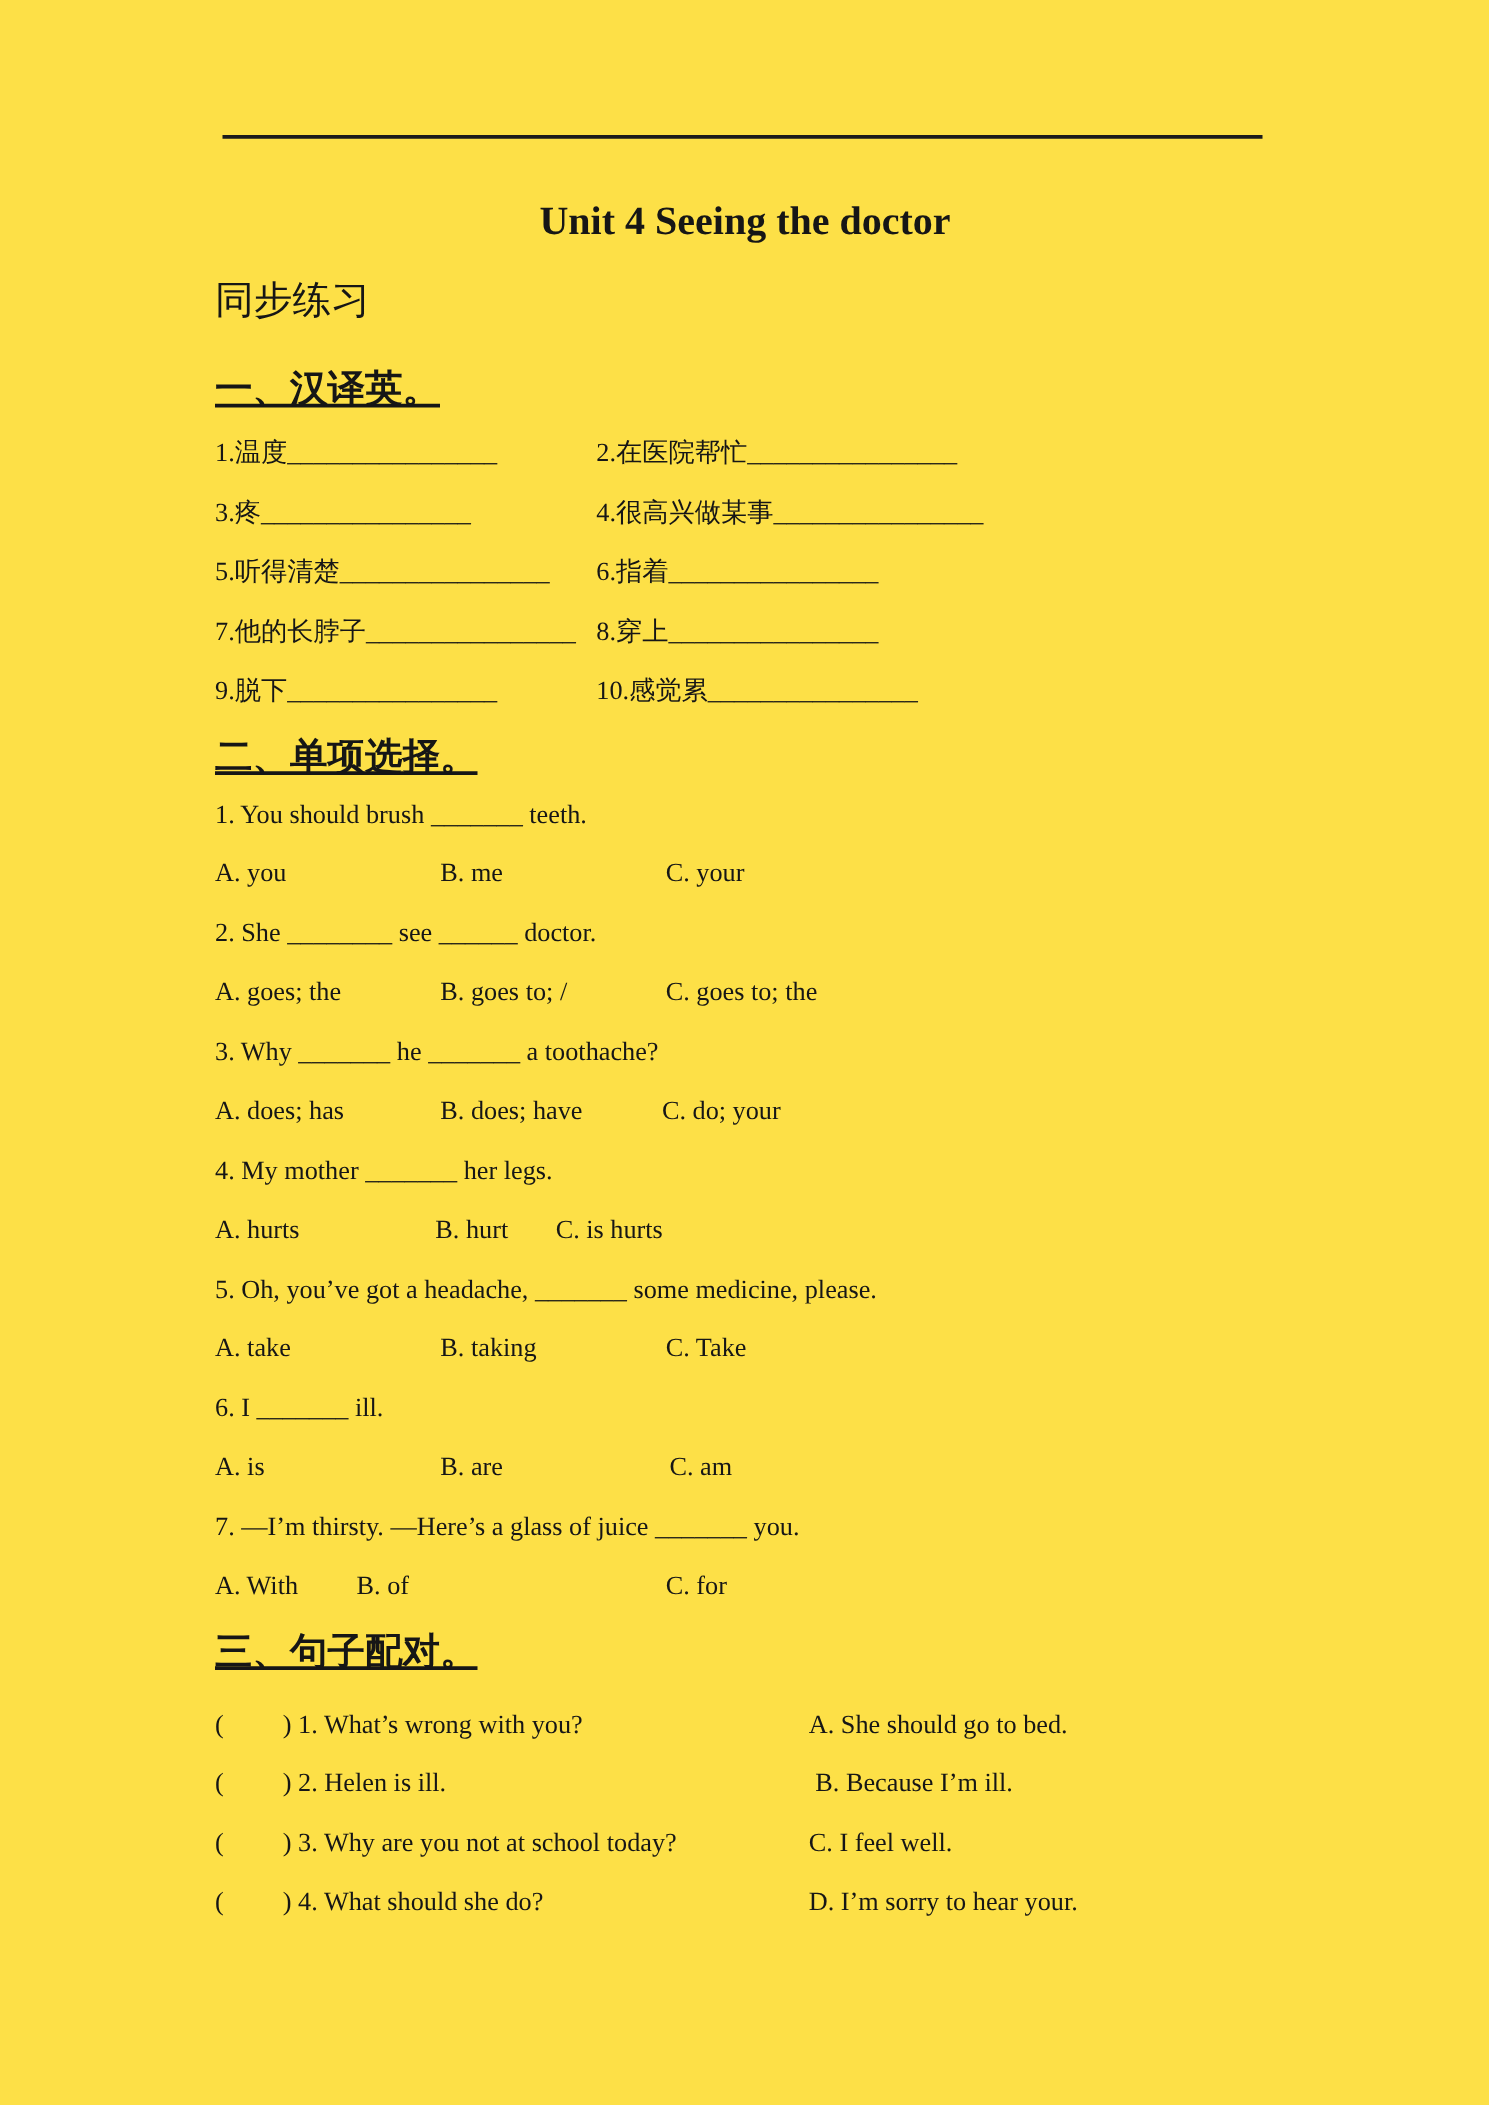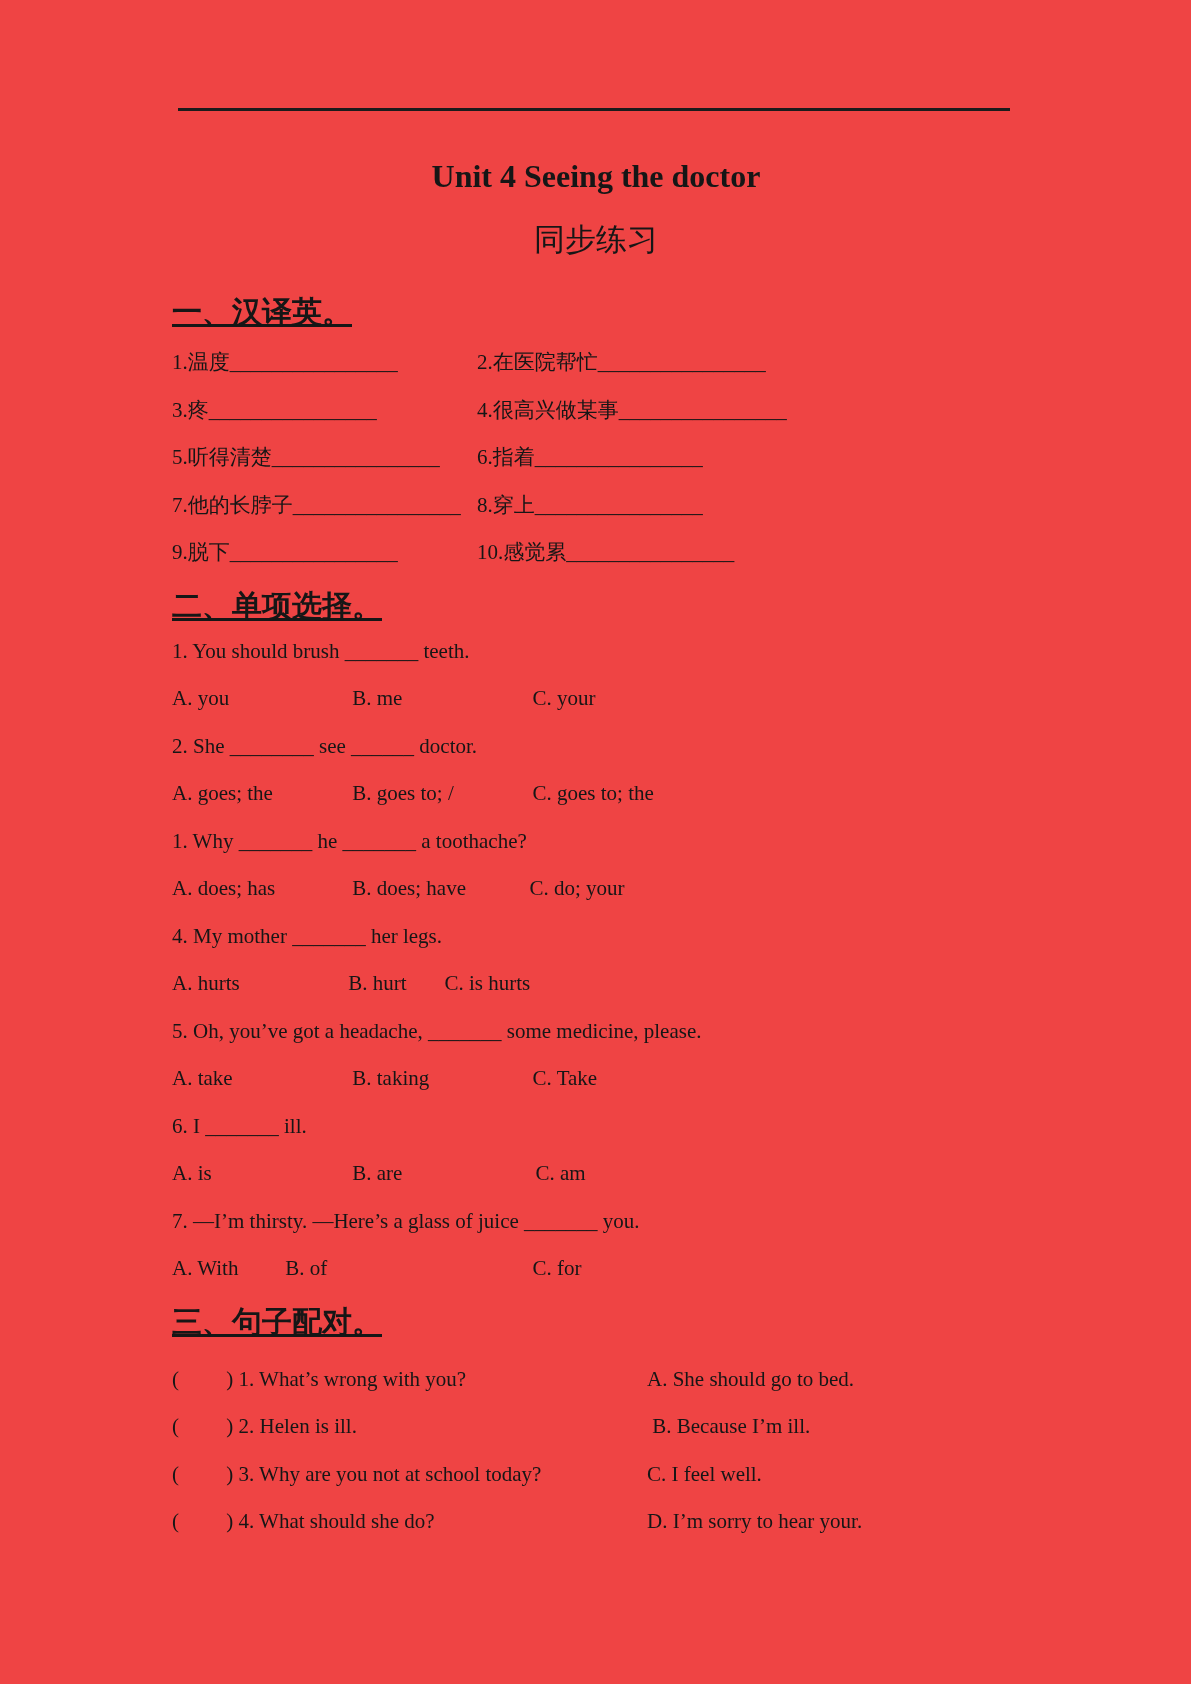--- a/index.html
+++ b/index.html
@@ -7,7 +7,7 @@
     position:relative;
     width:1191px;
     height:1684px;
-    background:#ef4444;
+    background:#fde047;
     overflow:hidden;
     font-family:"Liberation Serif","DejaVu Serif",serif;
     color:#161616;

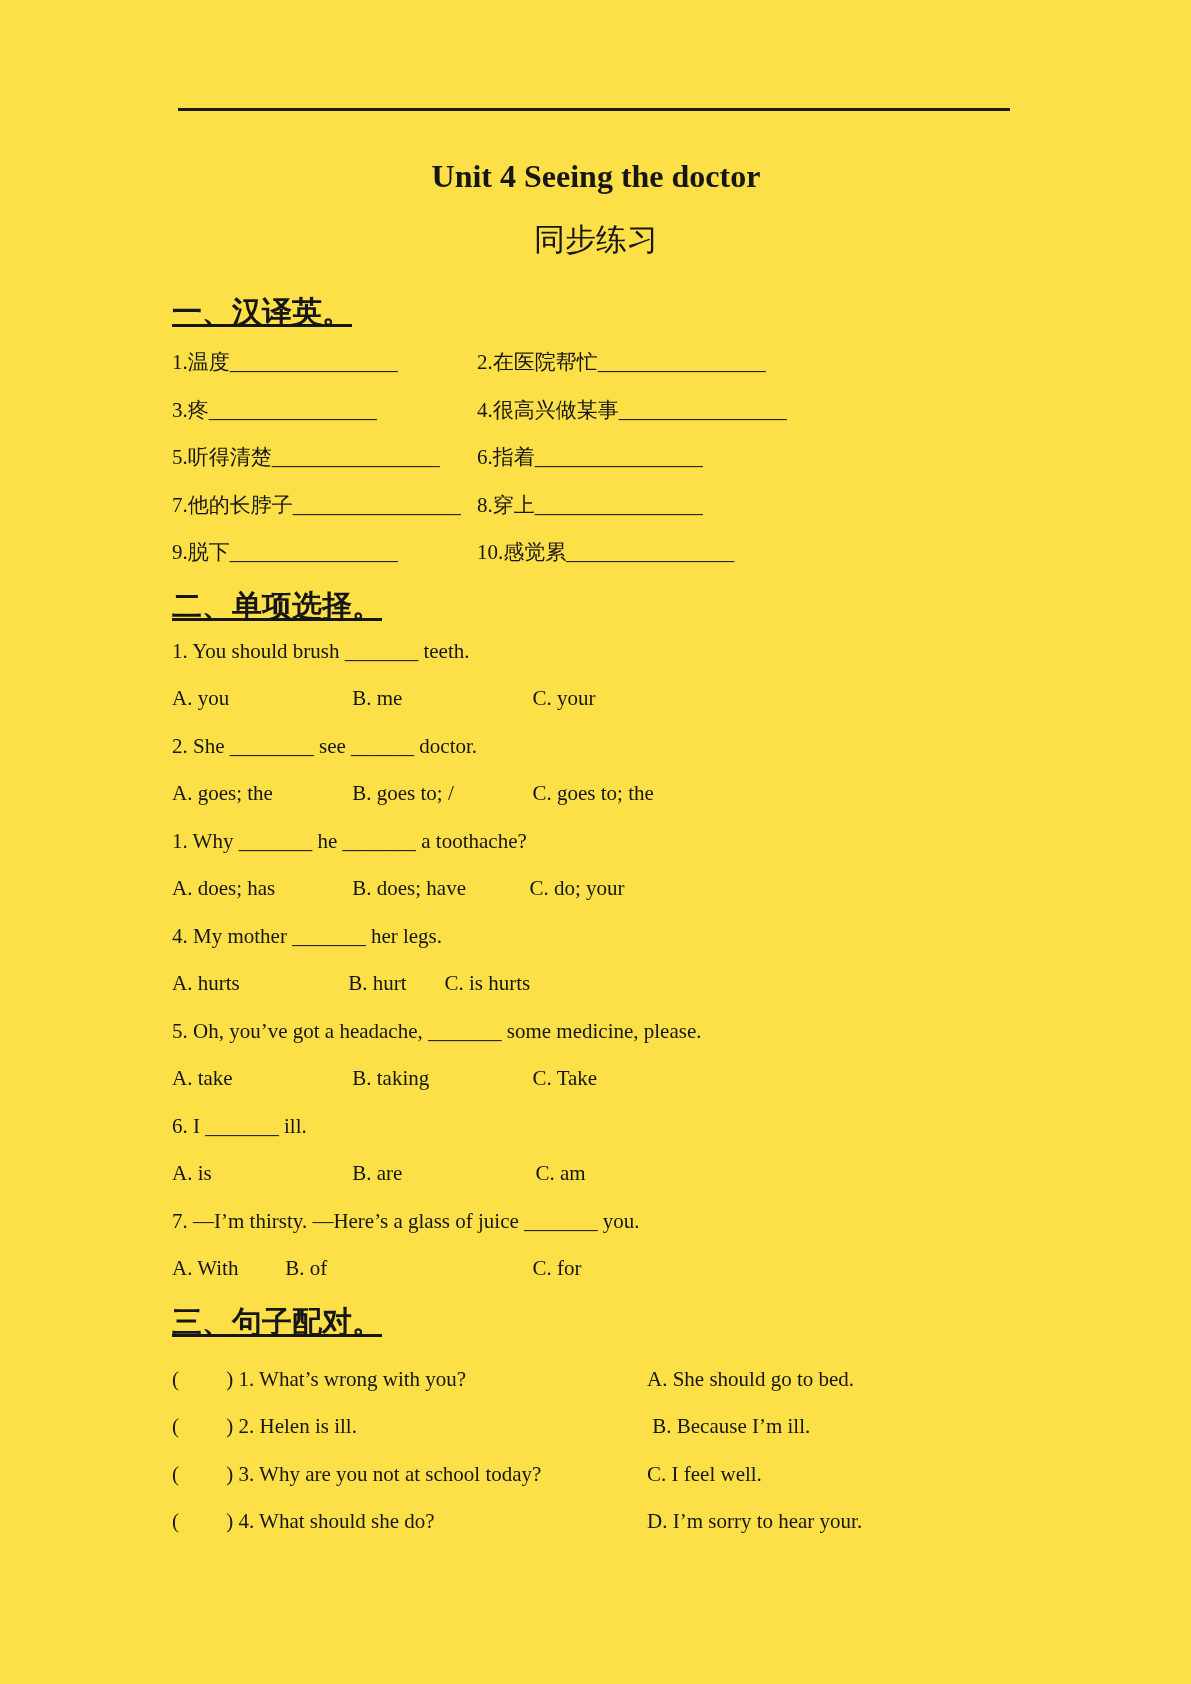--- a/index.html
+++ b/index.html
@@ -39,7 +39,6 @@
     font-size:31px;
     line-height:38px;
     font-weight:400;
-    text-align:center;
   }
   .sec-heading{
     font-size:30px;

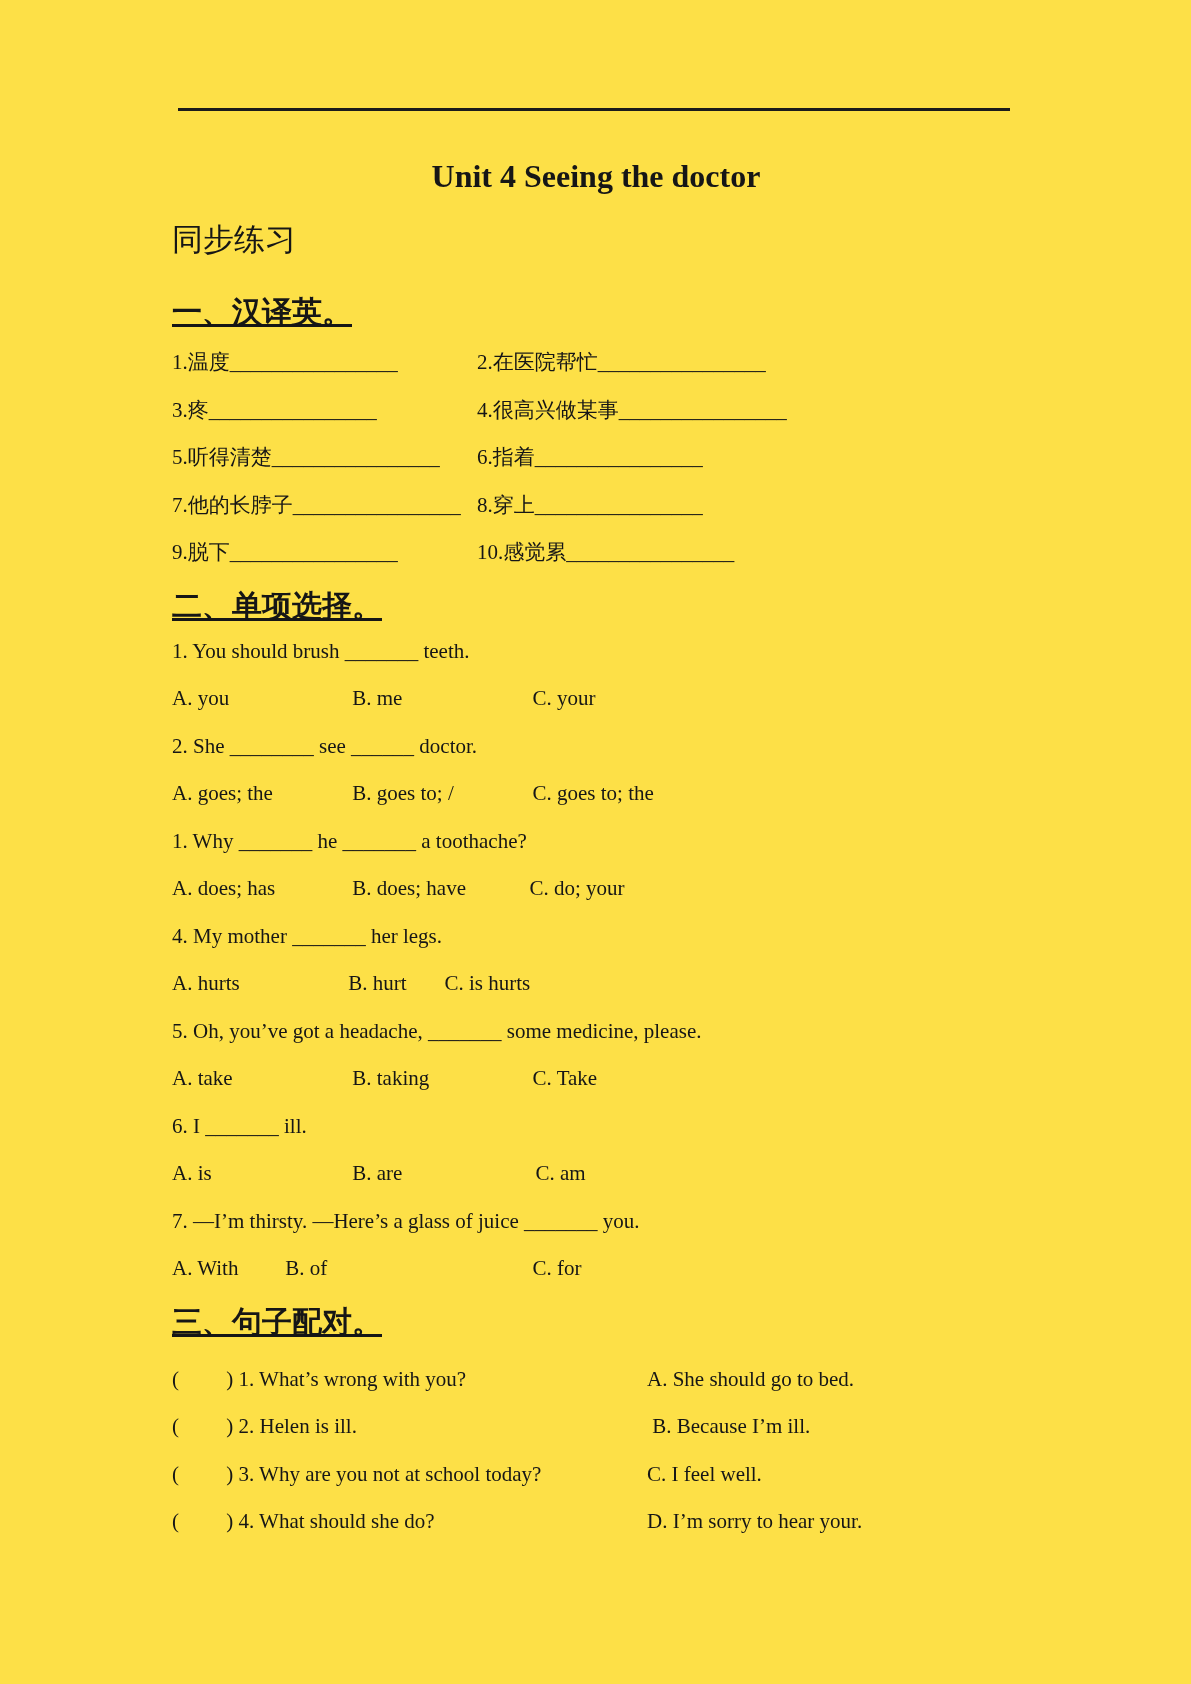--- a/index.html
+++ b/index.html
@@ -122,7 +122,7 @@
       <span class="opt t">C. goes to; the</span>
     </div>
 
-    <div class="line t">1. Why _______ he _______ a toothache?</div>
+    <div class="line t">3. Why _______ he _______ a toothache?</div>
     <div class="line opts">
       <span class="opt t" style="width:175px">A. does; has</span>
       <span class="opt t" style="width:172px">B. does; have</span>

